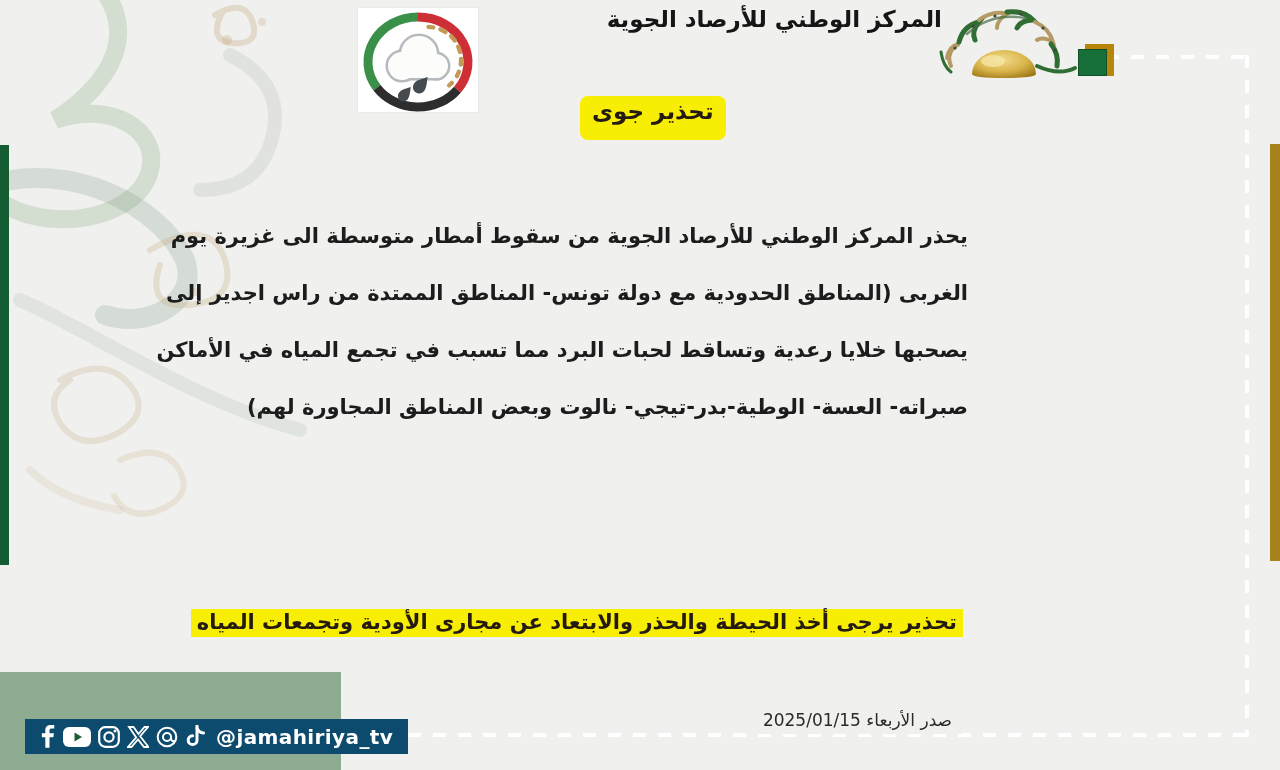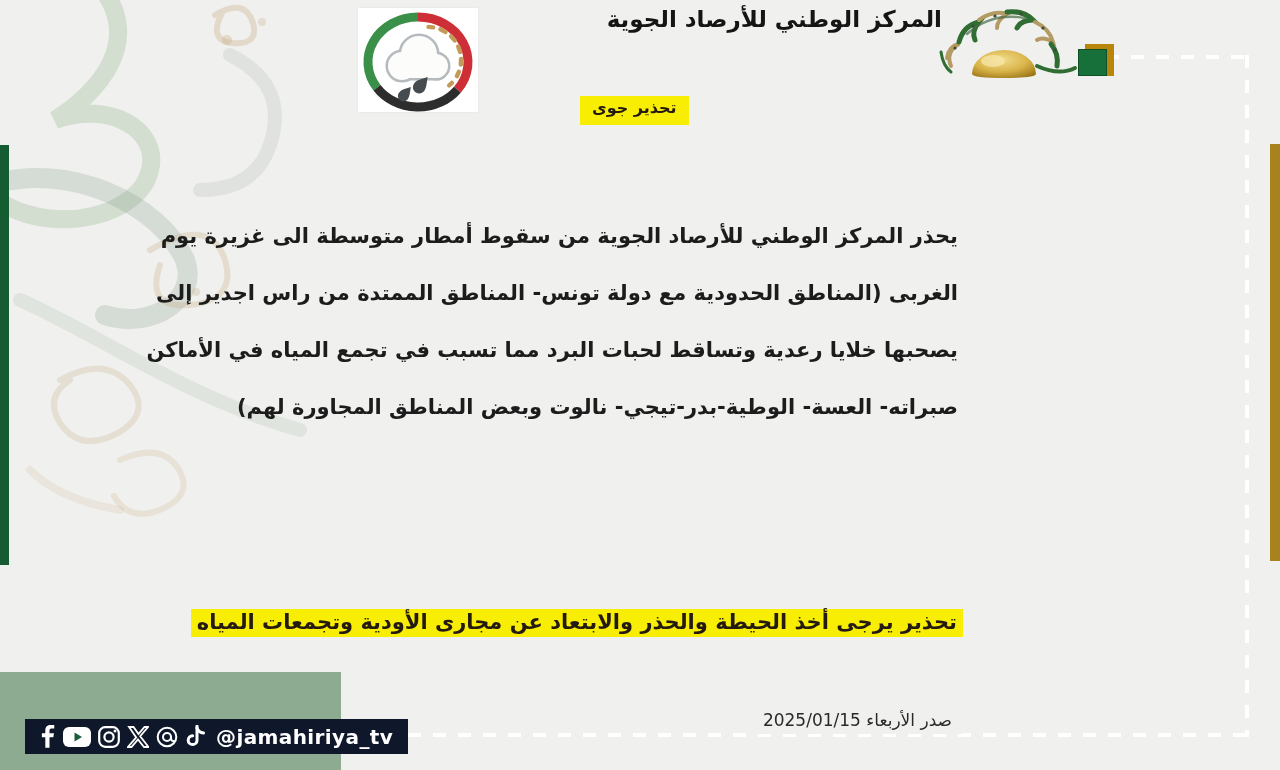--- a/index.html
+++ b/index.html
@@ -29,7 +29,7 @@
   
   .met-logo-box{position:absolute;left:358px;top:8px;width:120px;height:104px;background:#fff;box-shadow:0 0 2px rgba(0,0,0,.08);}
   .page-title{position:absolute;right:338px;top:6px;direction:rtl;font-size:23px;font-weight:bold;color:#151515;white-space:nowrap;}
-  .warn-badge{position:absolute;left:580px;top:96px;background:var(--yellow);color:#241a10;font-size:16px;font-weight:bold;direction:rtl;padding:2px 12px 8px;white-space:nowrap;}
+  .warn-badge{position:absolute;left:580px;top:96px;background:var(--yellow);color:#241a10;font-size:23px;font-weight:bold;direction:rtl;padding:2px 12px 16px;white-space:nowrap;border-radius:8px;}
 
   .tv-logo{position:absolute;left:933px;top:4px;}
   .flag{position:absolute;left:1078px;top:42px;width:38px;height:38px;}

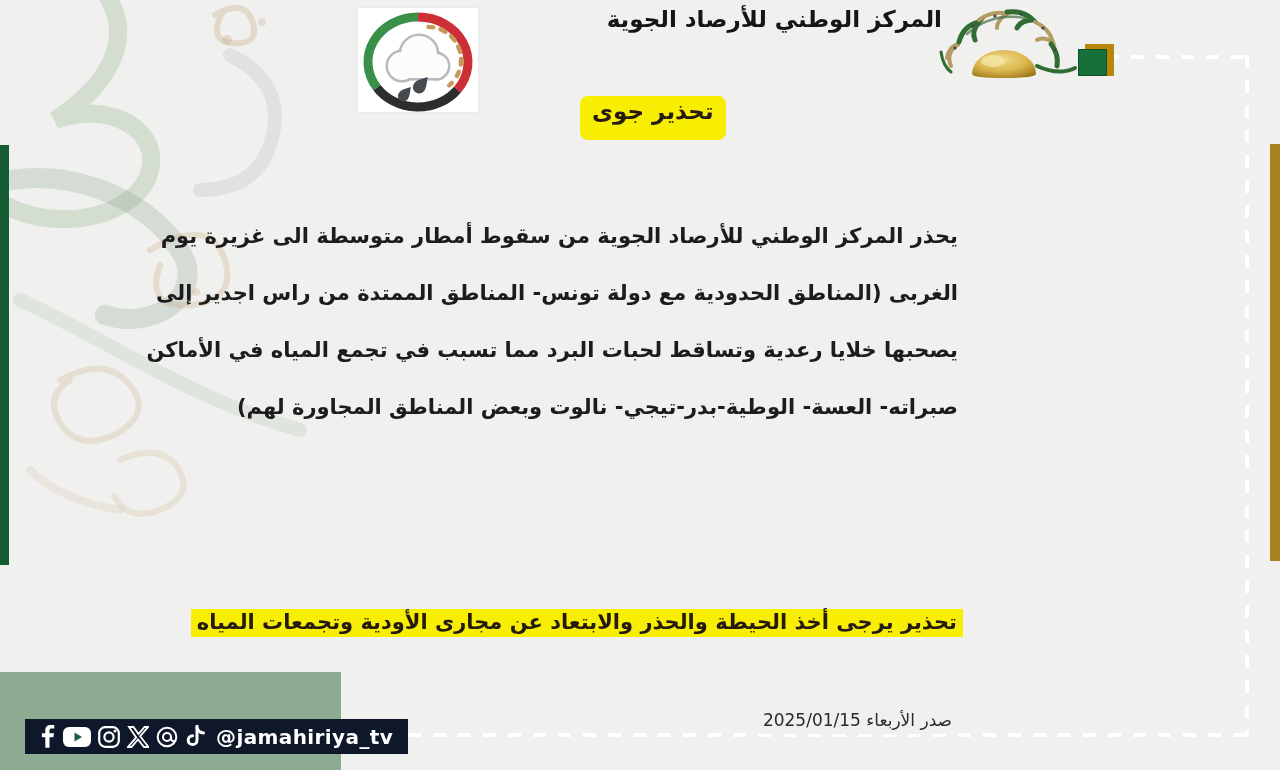--- a/index.html
+++ b/index.html
@@ -37,7 +37,7 @@
   .flag .front{position:absolute;left:0;top:7px;width:29px;height:27px;background:#17703a;border:1px solid #0f5029;}
 
   
-  .body-text{position:absolute;right:322px;top:208px;width:640px;direction:rtl;text-align:right;}
+  .body-text{position:absolute;right:312px;top:208px;width:640px;direction:rtl;text-align:right;}
   .body-text .line{height:57px;line-height:57px;font-size:21px;font-weight:bold;color:#1c1c1c;white-space:nowrap;}
 
   .advisory{position:absolute;right:317px;top:608px;direction:rtl;text-align:right;}

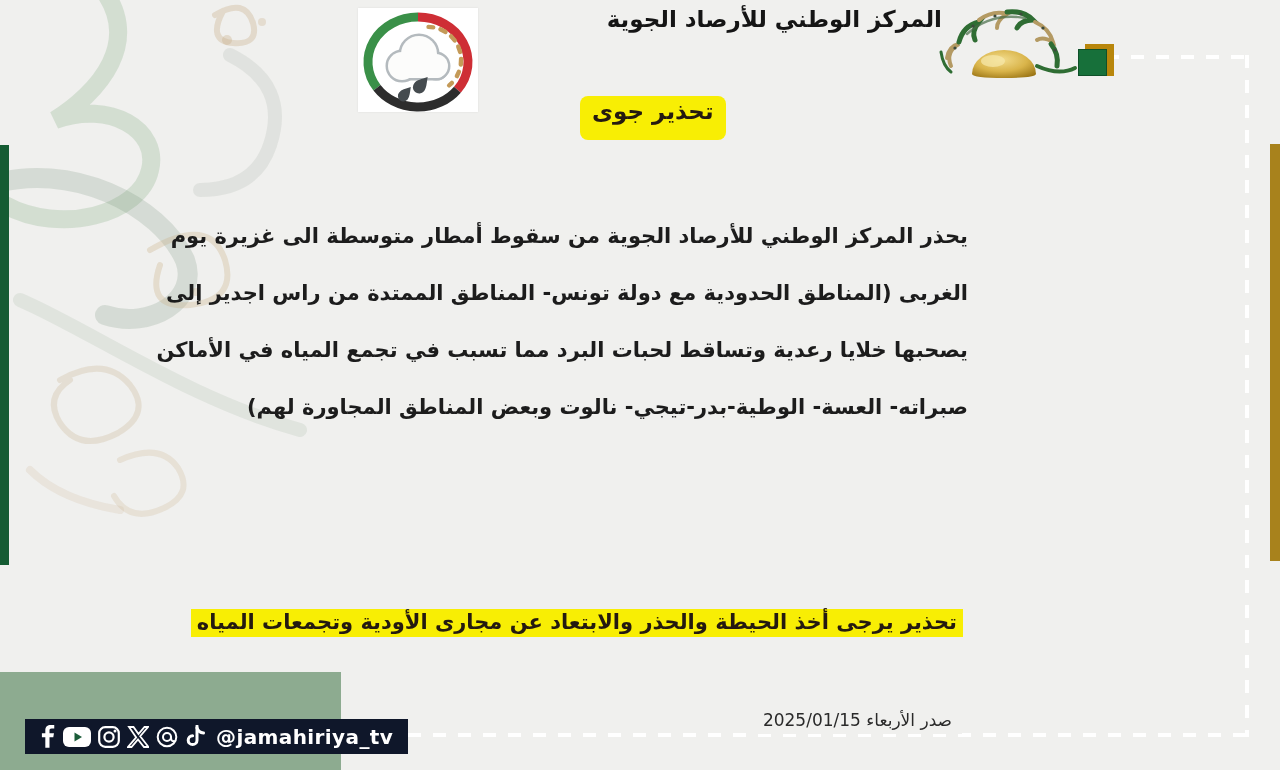--- a/index.html
+++ b/index.html
@@ -48,7 +48,7 @@
 
   
   .sage-block{position:absolute;left:0;top:672px;width:341px;height:98px;background:var(--sage);}
-  .social-bar{position:absolute;left:25px;top:719px;width:383px;height:35px;background:#0f172a;display:flex;align-items:center;gap:7px;padding:0 10px 0 15px;z-index:2;}
+  .social-bar{position:absolute;left:25px;top:719px;width:383px;height:35px;background:#0c4a6e;display:flex;align-items:center;gap:7px;padding:0 10px 0 15px;z-index:2;}
   .social-bar .ic{display:inline-flex;align-items:center;justify-content:center;color:#fff;flex:0 0 auto;}
   .handle{color:#fff;font-size:20px;font-weight:bold;letter-spacing:.4px;margin-left:4px;white-space:nowrap;}
 </style>

